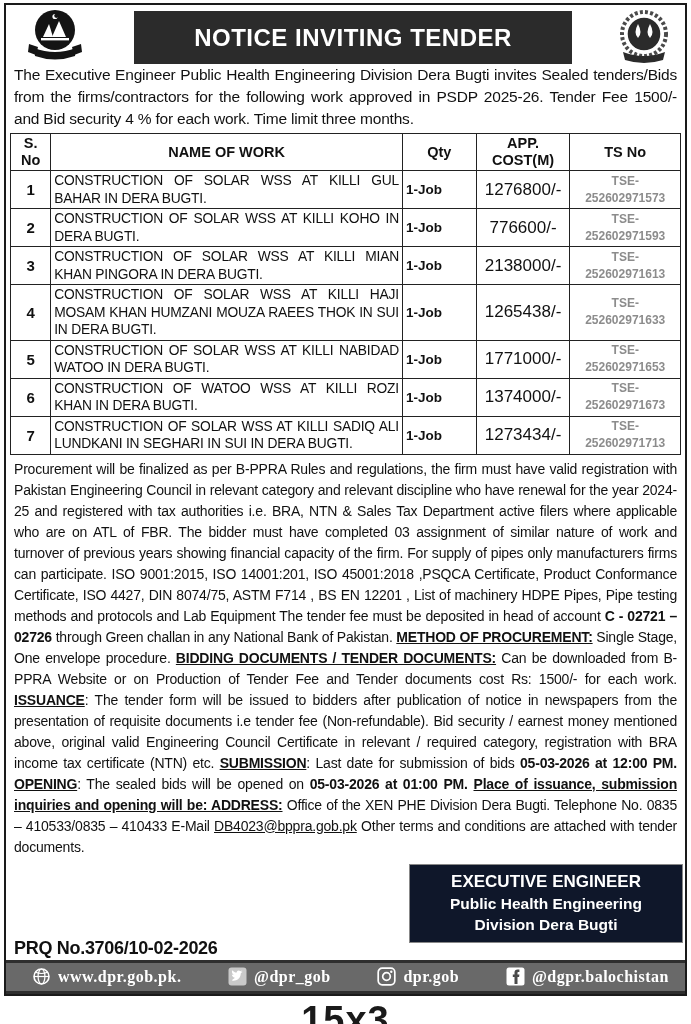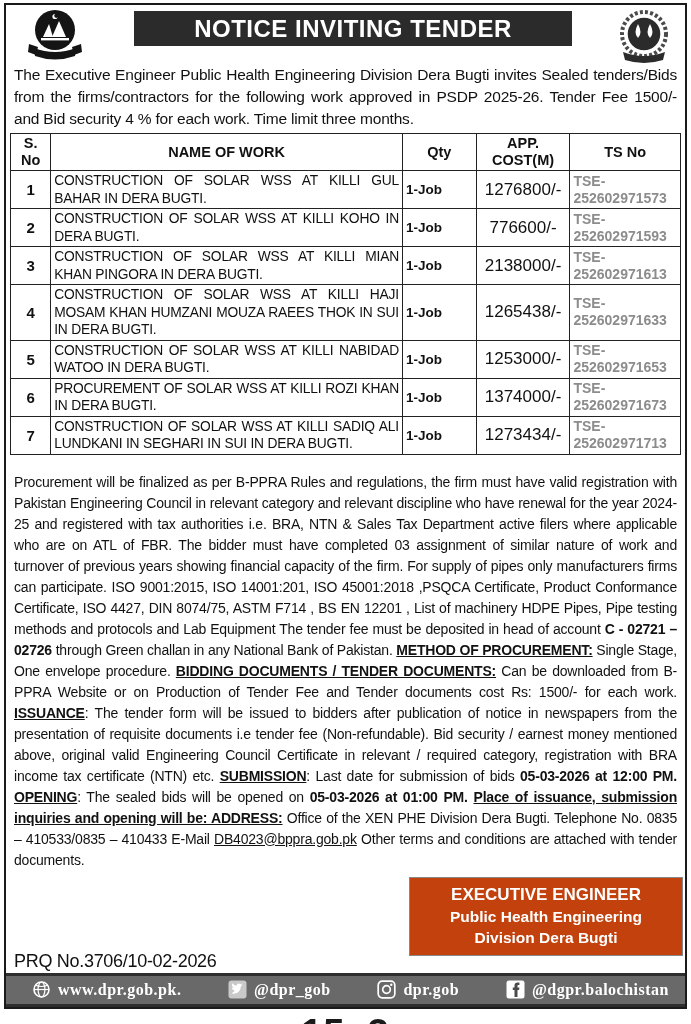--- a/index.html
+++ b/index.html
@@ -7,7 +7,7 @@
   .notice{margin:3px 4px 0 4px;border:2px solid #1a1a1a;background:#fff;}
   
   .header-row{position:relative;height:58px;}
-  .title-bar{position:absolute;left:128px;top:6px;width:438px;height:35px;background:#2b2b2b;
+  .title-bar{position:absolute;left:128px;top:6px;width:438px;height:53px;background:#2b2b2b;
     display:flex;align-items:center;justify-content:center;}
   .title-bar span{color:#fff;font-weight:bold;font-size:24px;letter-spacing:.5px;}
   .logo-left{position:absolute;left:20px;top:3px;}

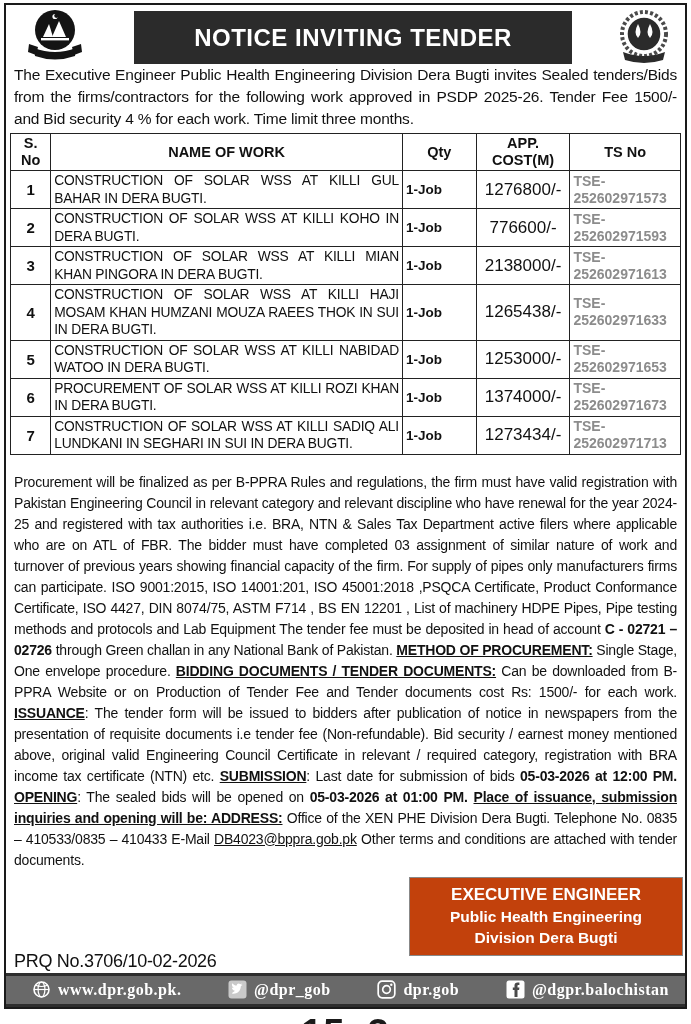--- a/index.html
+++ b/index.html
@@ -22,7 +22,7 @@
   td.c-name{font-weight:normal;font-size:13.8px;line-height:17.5px;text-align:justify;letter-spacing:-.2px;padding:2px 6px;}
   td.c-qty{text-align:left;font-weight:bold;font-size:13.5px;}
   td.c-cost{text-align:center;font-size:17px;}
-  td.c-ts{color:#8c8c8c;font-weight:bold;font-size:14px;line-height:17px;}
+  td.c-ts{text-align:center;color:#8c8c8c;font-weight:bold;font-size:12px;line-height:17px;}
   
   .body-text{padding:17px 8px 2px 8px;font-size:14px;line-height:21px;text-align:justify;letter-spacing:-.2px;margin:0;}
   .body-text .b{font-weight:bold;}

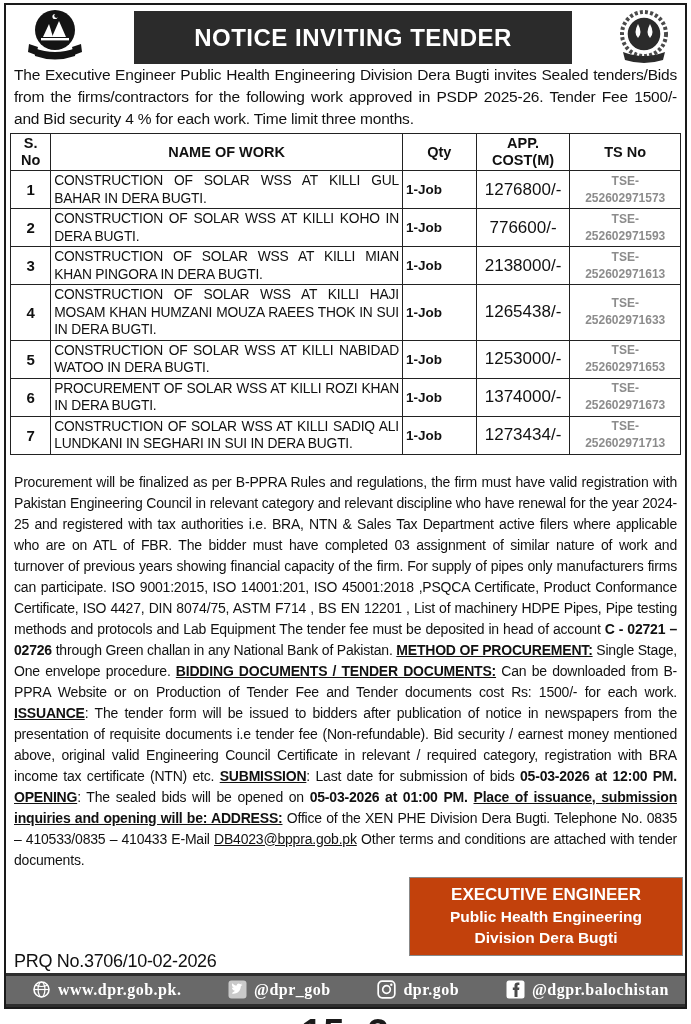--- a/index.html
+++ b/index.html
@@ -140,7 +140,7 @@
       <td class="c-sno">5</td>
       <td class="c-name">CONSTRUCTION OF SOLAR WSS AT KILLI NABIDAD WATOO IN DERA BUGTI.</td>
       <td class="c-qty">1-Job</td>
-      <td class="c-cost">1253000/-</td>
+      <td class="c-cost">1771000/-</td>
       <td class="c-ts">
         <div>TSE-</div>
         <div>252602971653</div>

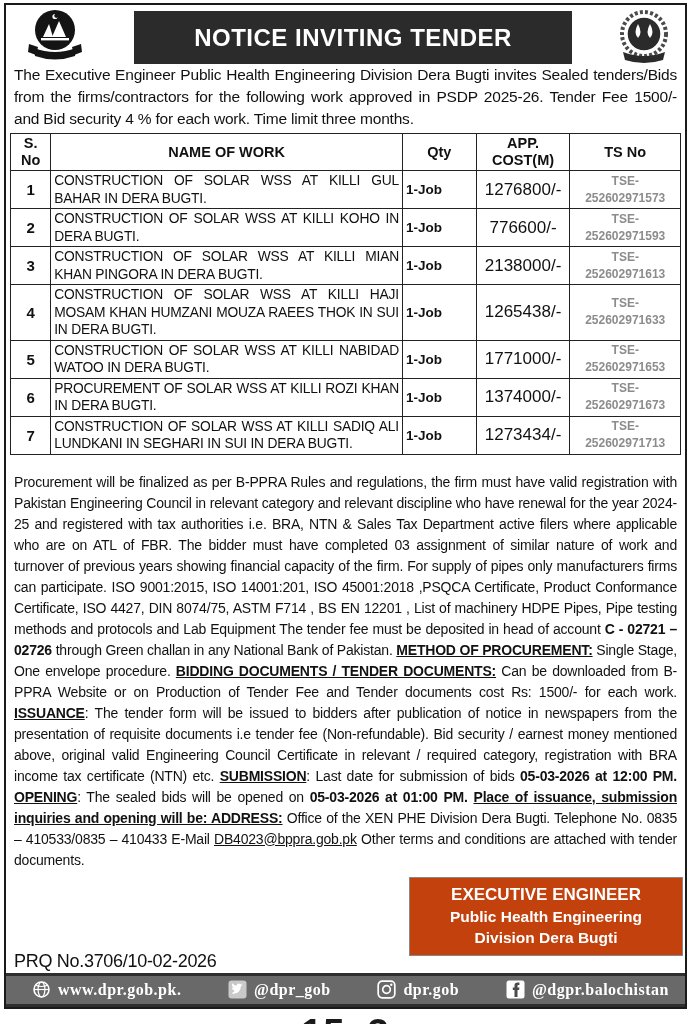--- a/index.html
+++ b/index.html
@@ -148,7 +148,7 @@
     </tr>
         <tr>
       <td class="c-sno">6</td>
-      <td class="c-name">PROCUREMENT OF SOLAR WSS AT KILLI ROZI KHAN IN DERA BUGTI.</td>
+      <td class="c-name">CONSTRUCTION OF WATOO WSS AT KILLI ROZI KHAN IN DERA BUGTI.</td>
       <td class="c-qty">1-Job</td>
       <td class="c-cost">1374000/-</td>
       <td class="c-ts">

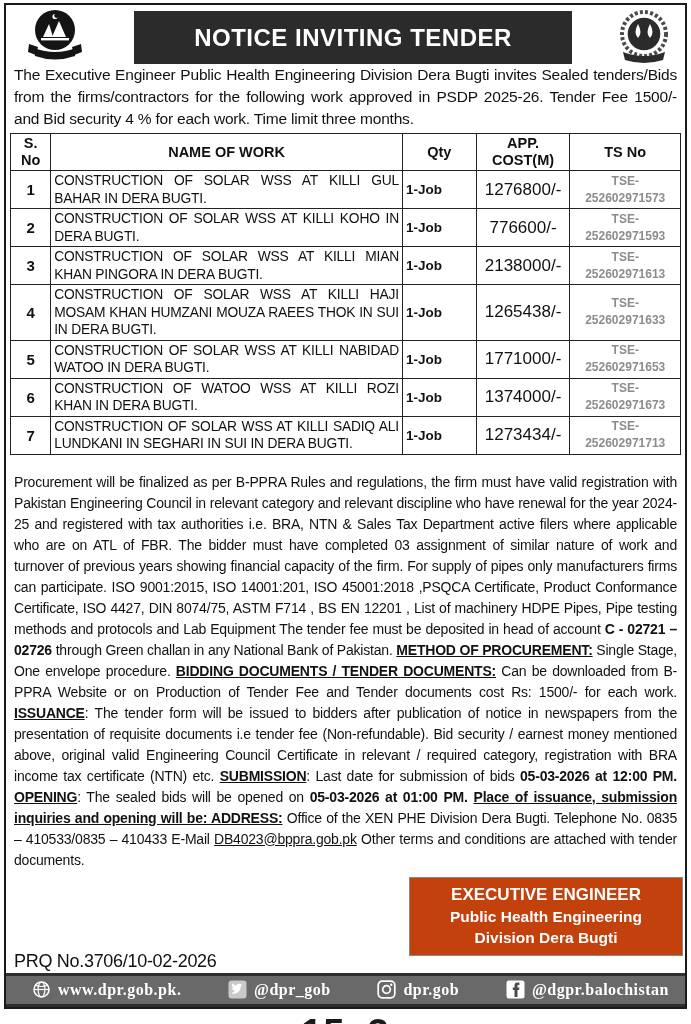--- a/index.html
+++ b/index.html
@@ -24,7 +24,7 @@
   td.c-cost{text-align:center;font-size:17px;}
   td.c-ts{text-align:center;color:#8c8c8c;font-weight:bold;font-size:12px;line-height:17px;}
   
-  .body-text{padding:17px 8px 2px 8px;font-size:14px;line-height:21px;text-align:justify;letter-spacing:-.2px;margin:0;}
+  .body-text{padding:4px 8px 2px 8px;font-size:14px;line-height:21px;text-align:justify;letter-spacing:-.2px;margin:0;}
   .body-text .b{font-weight:bold;}
   .body-text .u{text-decoration:underline;}
   

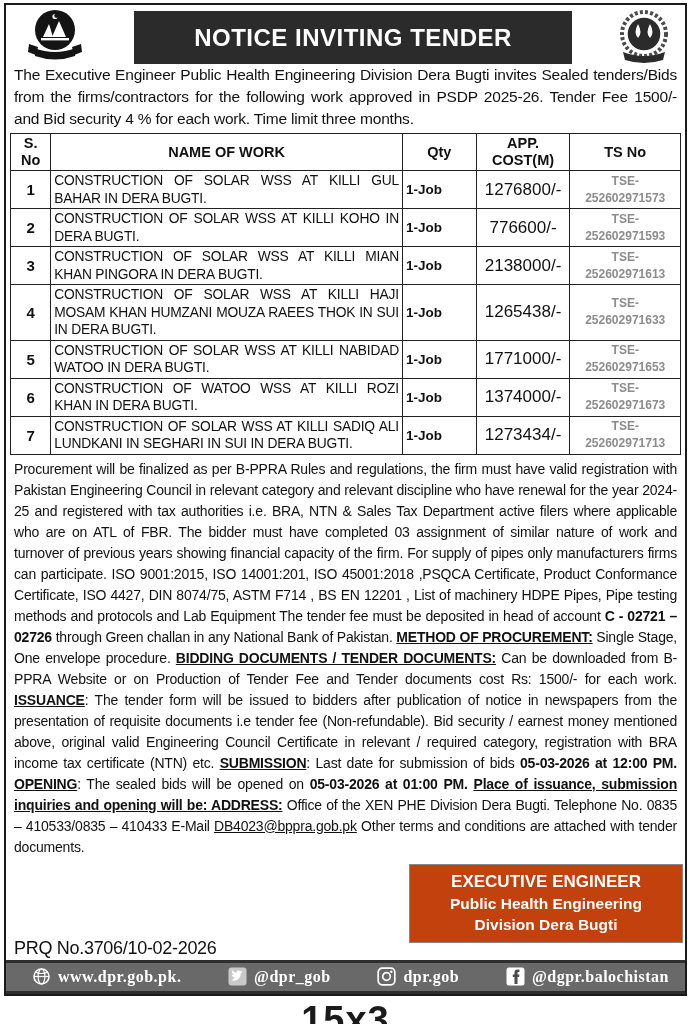--- a/index.html
+++ b/index.html
@@ -29,7 +29,7 @@
   .body-text .u{text-decoration:underline;}
   
   .bottom{position:relative;height:100px;}
-  .sig-box{position:absolute;right:2px;top:4px;width:264px;background:#c2410c;border:1px solid #888;
+  .sig-box{position:absolute;right:2px;top:4px;width:264px;background:#0f172a;border:1px solid #888;
     color:#fff;text-align:center;font-weight:bold;padding:6px 4px 7px 4px;}
   .sig-box .l1{font-size:17px;line-height:22px;}
   .sig-box .l2,.sig-box .l3{font-size:15.5px;line-height:21px;}

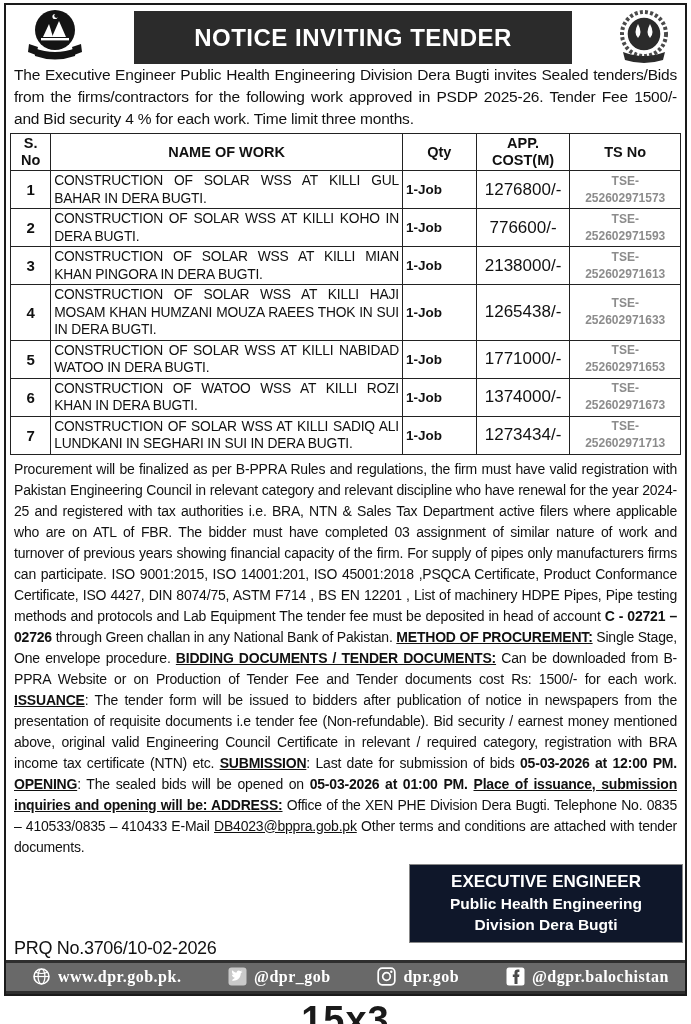--- a/index.html
+++ b/index.html
@@ -33,7 +33,7 @@
     color:#fff;text-align:center;font-weight:bold;padding:6px 4px 7px 4px;}
   .sig-box .l1{font-size:17px;line-height:22px;}
   .sig-box .l2,.sig-box .l3{font-size:15.5px;line-height:21px;}
-  .prq{position:absolute;left:8px;bottom:1px;font-weight:normal;font-size:18px;letter-spacing:-.3px;}
+  .prq{position:absolute;left:8px;bottom:1px;font-weight:bold;font-size:18px;letter-spacing:-.3px;}
   
   .footer-bar{height:28px;background:#696969;border-top:3px solid #2e2e2e;border-bottom:3px solid #2e2e2e;
     display:flex;align-items:center;justify-content:space-between;padding:0 16px 0 26px;}

